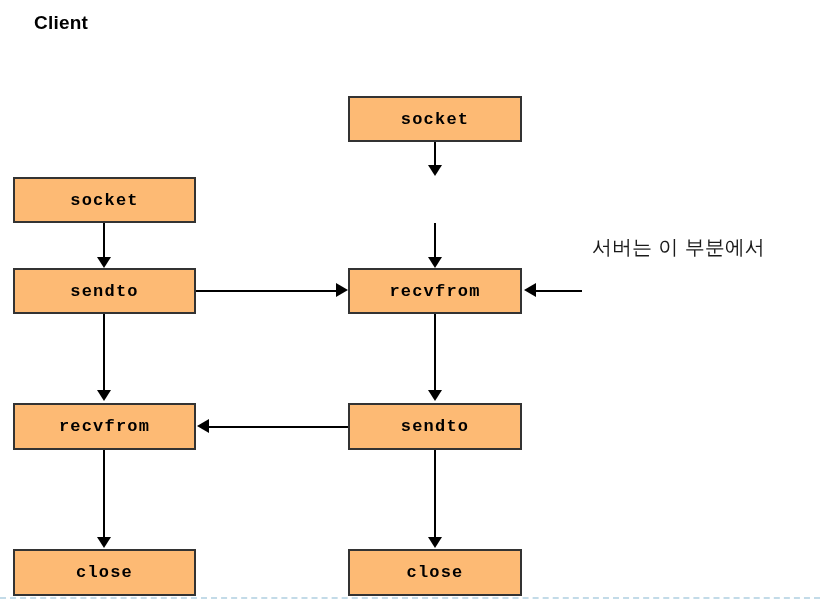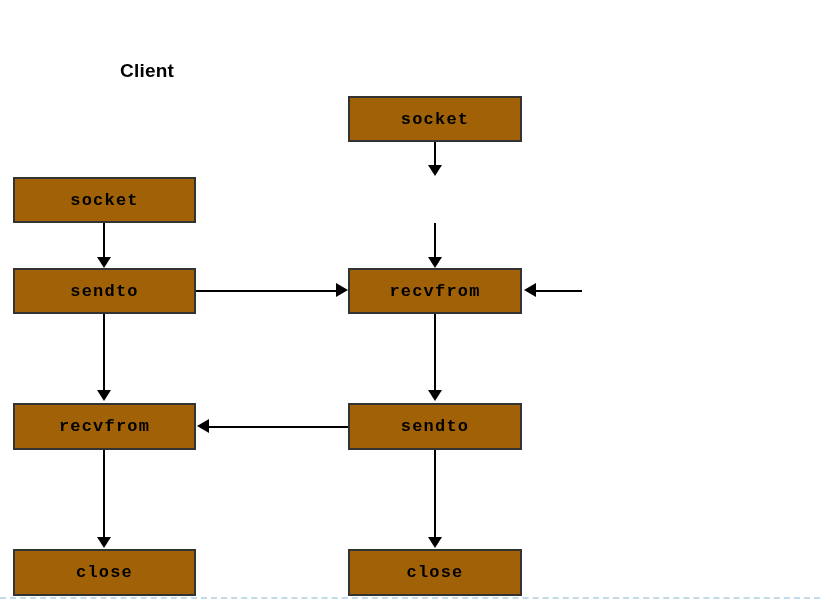--- a/index.html
+++ b/index.html
@@ -23,10 +23,9 @@
     font-weight: bold;
     font-size: 19px;
     color: #000000;
-    text-align: right;
+    text-align: left;
     white-space: nowrap;
     letter-spacing: 0.2px;
-    margin-top: 48px;
   }
   .node-box {
     position: absolute;

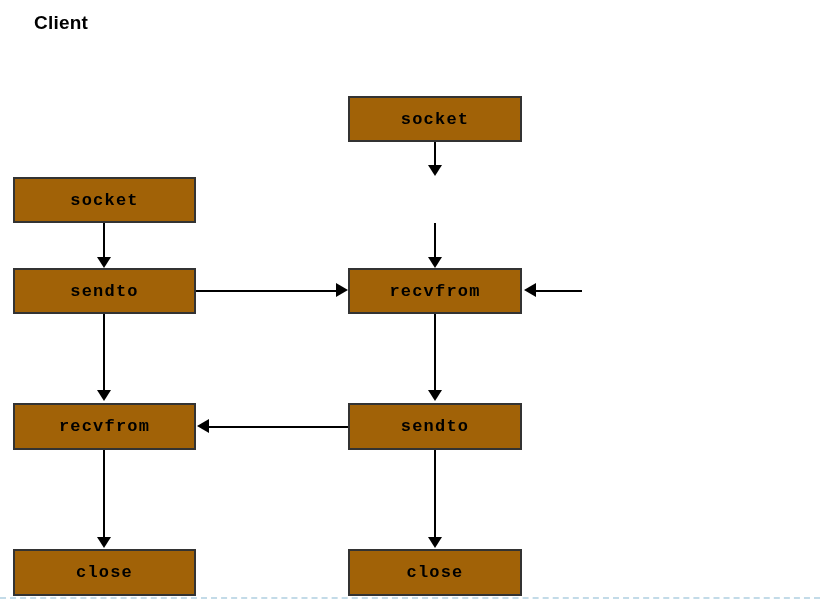--- a/index.html
+++ b/index.html
@@ -30,7 +30,7 @@
   .node-box {
     position: absolute;
     box-sizing: border-box;
-    background: #a16207;
+    background: #fdba74;
     border: 2px solid #333333;
     display: flex;
     align-items: center;

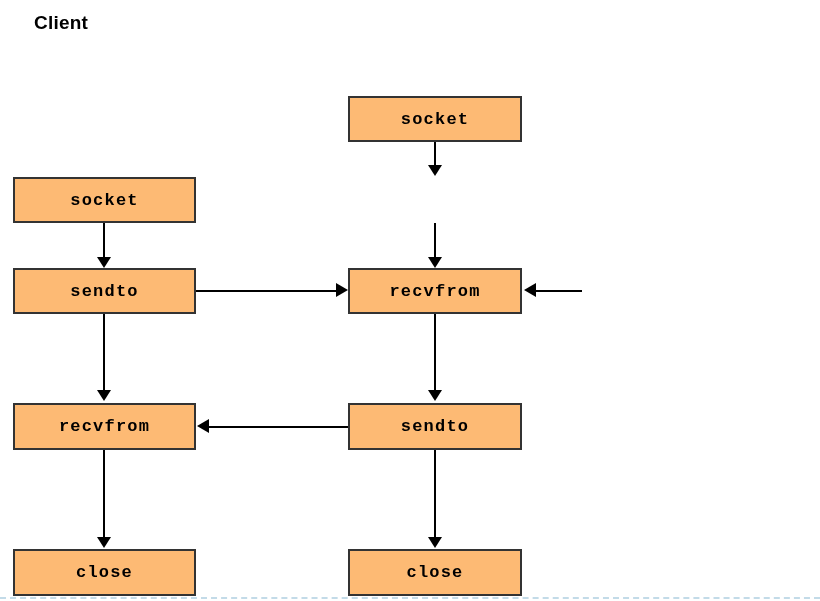--- a/index.html
+++ b/index.html
@@ -142,6 +142,7 @@
   <div class="arrow-left" style="left:524px; top:283px;"></div>
 
   <div class="annotation" style="left:592px; top:234px;">
+    <div>서버는 이 부분에서</div>
   </div>
 
   <div class="footer-rule" style="top:597px;"></div>

